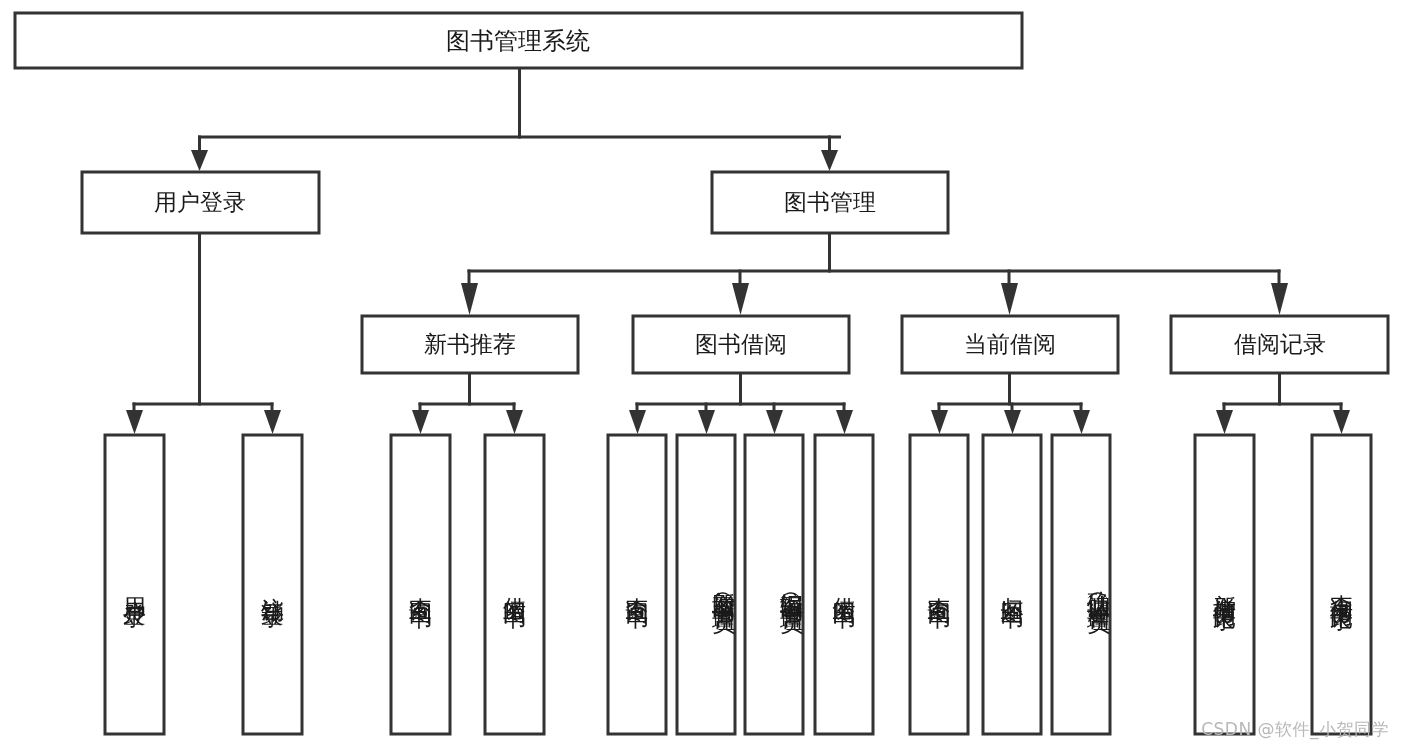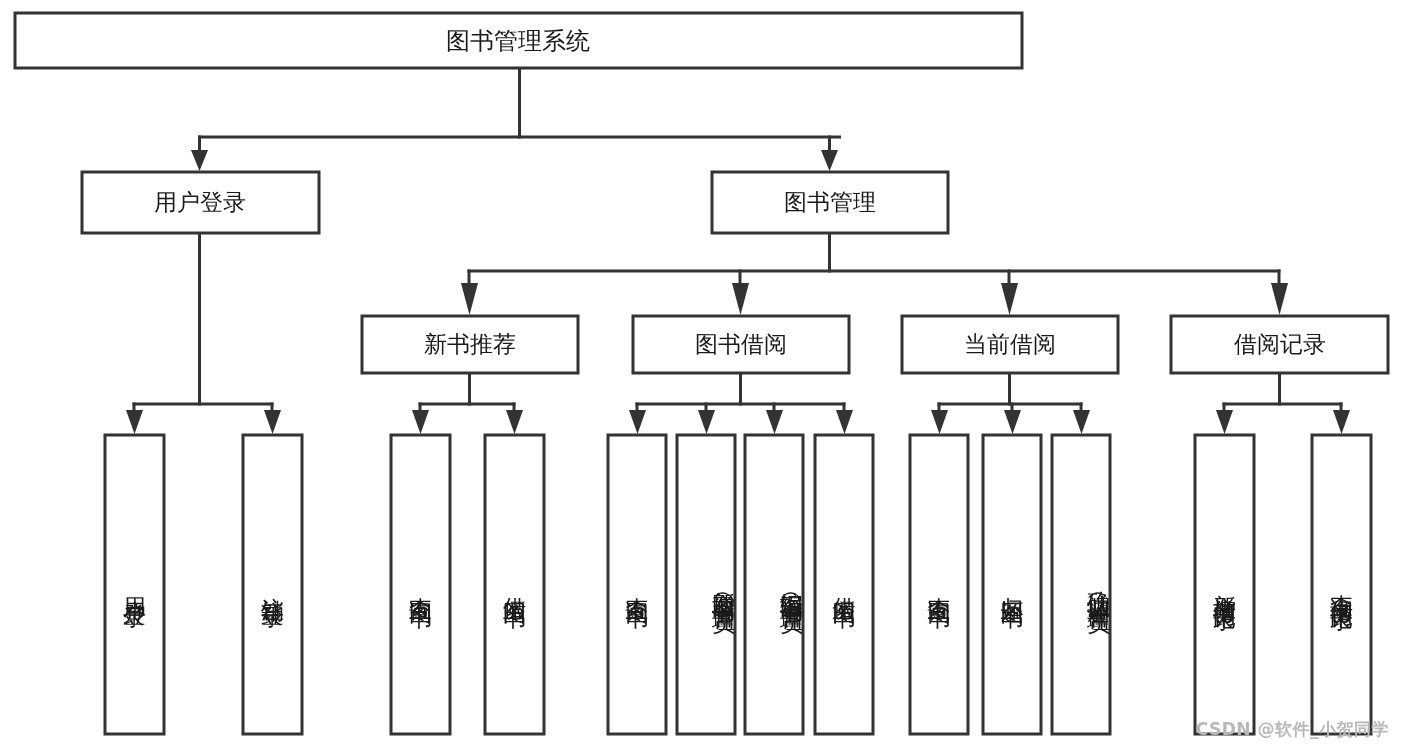--- a/index.html
+++ b/index.html
@@ -81,7 +81,6 @@
     color: #b8b8b8;
     white-space: nowrap;
     letter-spacing: 0.5px;
-    font-weight: bold;
   }
 </style>
 </head>

